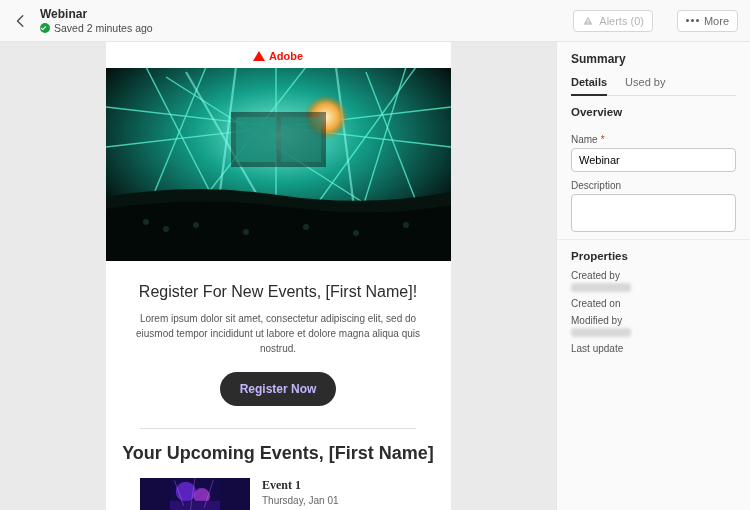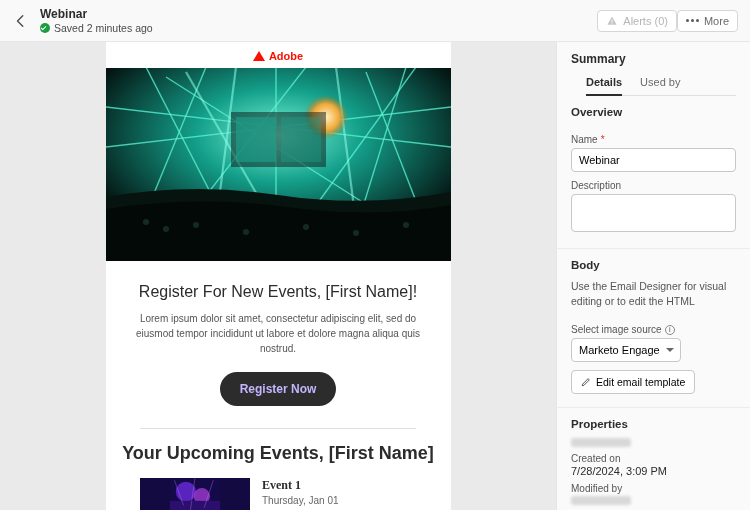--- a/index.html
+++ b/index.html
@@ -12,7 +12,7 @@
 .saved { font-size: 10.5px; color: #4b4b4b; display: flex; align-items: center; gap: 4px; margin-top: 1px; }
 .check { width: 10px; height: 10px; background: #1a9c3f; border-radius: 50%; position: relative; }
 .check::after { content:""; position:absolute; left:2.2px; top:2.2px; width:2px; height:4px; border-right:1.5px solid #fff; border-bottom:1.5px solid #fff; transform: rotate(45deg); }
-.topbtn { border:1px solid #d6d6d6; background:#fff; border-radius:4px; padding:4px 8px; font-size:11px; display:flex; align-items:center; gap:5px; color:#6a6a6a; margin-left:0; cursor:pointer; }
+.topbtn { border:1px solid #d6d6d6; background:#fff; border-radius:4px; padding:4px 8px; font-size:11px; display:flex; align-items:center; gap:5px; color:#6a6a6a; margin-left:24px; cursor:pointer; }
 .topbtn.alerts { color:#b5b5b5; }
 .dots { display:inline-flex; gap:2px; }
 .dots i { width:3px; height:3px; background:#5a5a5a; border-radius:50%; display:block; }

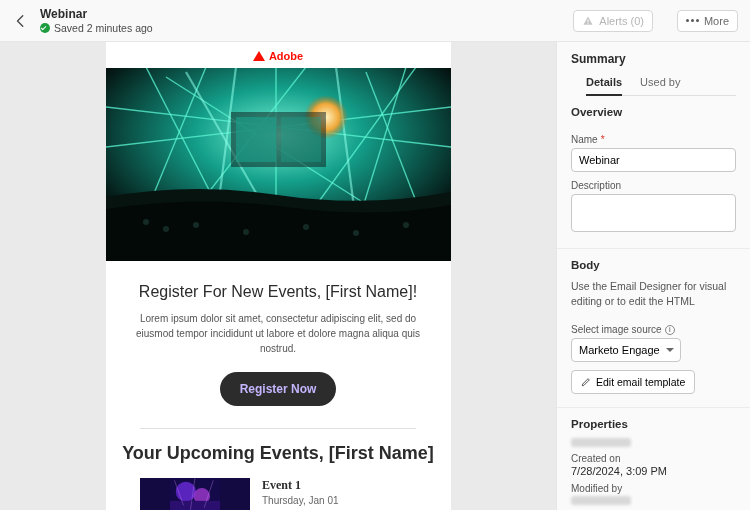--- a/index.html
+++ b/index.html
@@ -42,7 +42,7 @@
 .side { width:194px; border-left:1px solid #e6e6e6; background:#fafafa; overflow:hidden; display:flex; flex-direction:column; }
 .side .pad { padding: 10px 14px 0; }
 .summary { font-weight:700; font-size:12px; }
-.tabs { display:flex; gap:18px; margin-top:10px; border-bottom:1px solid #e0e0e0;margin-left:15px; }
+.tabs { display:flex; gap:18px; margin-top:10px; border-bottom:1px solid #e0e0e0; }
 .tab { font-size:11px; padding-bottom:6px; cursor:pointer; color:#6a6a6a; }
 .tab.active { color:#2c2c2c; font-weight:700; border-bottom:2px solid #2c2c2c; margin-bottom:-1px; }
 .section { padding: 10px 14px 13px; border-bottom:1px solid #ececec; }

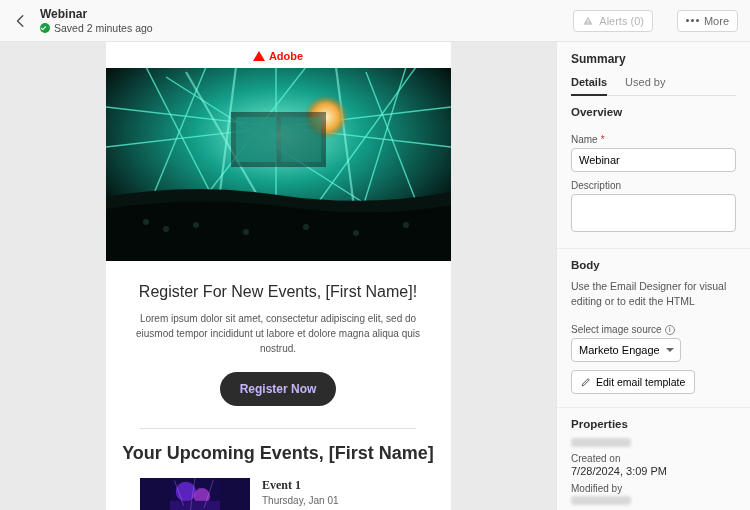--- a/index.html
+++ b/index.html
@@ -45,7 +45,7 @@
 .tabs { display:flex; gap:18px; margin-top:10px; border-bottom:1px solid #e0e0e0; }
 .tab { font-size:11px; padding-bottom:6px; cursor:pointer; color:#6a6a6a; }
 .tab.active { color:#2c2c2c; font-weight:700; border-bottom:2px solid #2c2c2c; margin-bottom:-1px; }
-.section { padding: 10px 14px 13px; border-bottom:1px solid #ececec; }
+.section { padding: 10px 14px 4px; border-bottom:1px solid #ececec; }
 .section h4 { font-size:11.5px; font-weight:700; margin-bottom:8px; }
 .label { font-size:10px; color:#555; display:flex; align-items:center; gap:3px; margin-bottom:3px;margin-top:16px; }
 .req { color:#d73220; }

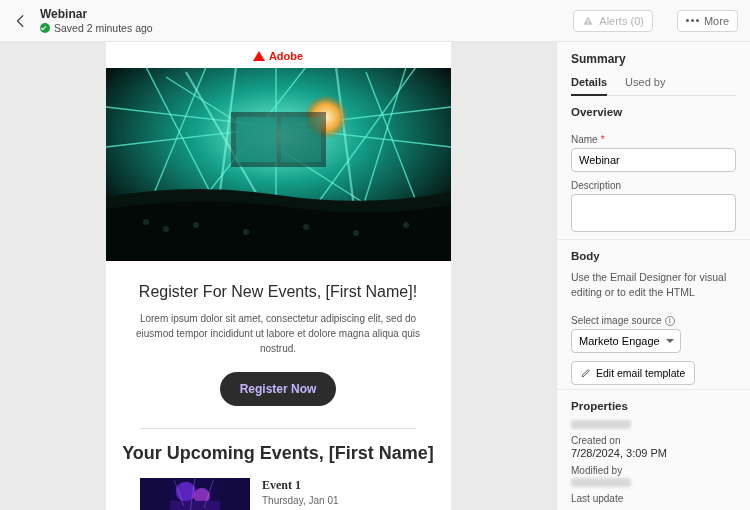--- a/index.html
+++ b/index.html
@@ -202,23 +202,6 @@
       <textarea class="field" style=""></textarea>
     </div>
 
-    <div class="section">
-      <h4>Body</h4>
-      <div class="hint">Use the Email Designer for visual editing or to edit the HTML</div>
-      <div class="label">
-        <span>Select image source</span>
-        <span class="info-icon">i</span>
-      </div>
-      <div class="selwrap">
-        <input class="field" readonly="" value="Marketo Engage" style="">
-      </div>
-      <button class="editbtn">
-        <svg class="pencil" viewBox="0 0 12 12">
-            <path d="M1.5 10.5 L2 8.5 L8.5 2 L10 3.5 L3.5 10 Z" fill="none" stroke="#4a4a4a" stroke-width="1.1"></path>
-          </svg>
-        <span>Edit email template</span>
-      </button>
-    </div>
 
     <div class="section" style="border-bottom:none">
       <h4>Properties</h4>

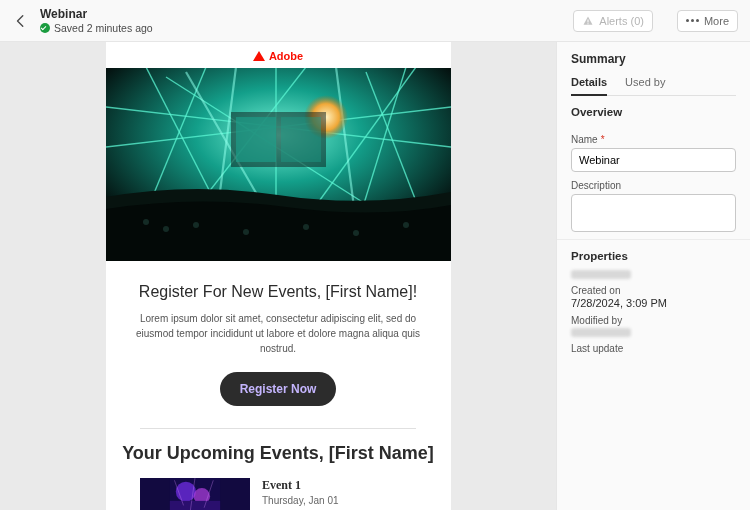--- a/index.html
+++ b/index.html
@@ -205,6 +205,7 @@
 
     <div class="section" style="border-bottom:none">
       <h4>Properties</h4>
+      <div class="plabel">Created by</div>
       <div class="blur"></div>
       <div class="plabel">Created on</div>
       <div class="pval">7/28/2024, 3:09 PM</div>

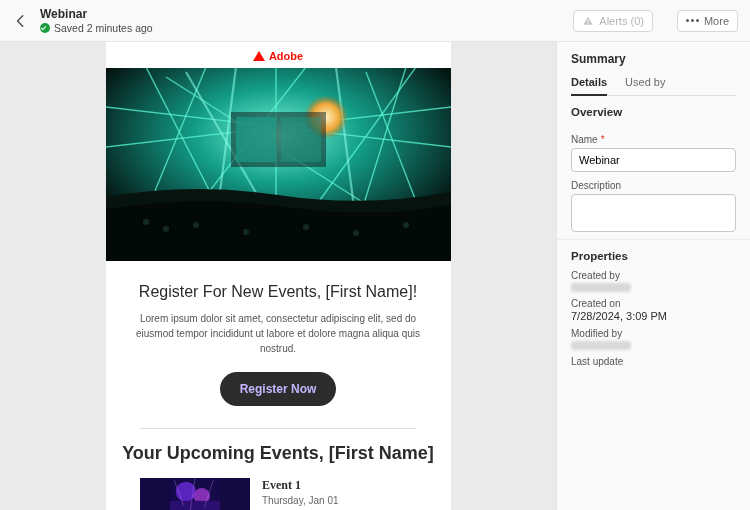--- a/index.html
+++ b/index.html
@@ -208,7 +208,6 @@
       <div class="plabel">Created by</div>
       <div class="blur"></div>
       <div class="plabel">Created on</div>
-      <div class="pval">7/28/2024, 3:09 PM</div>
       <div class="plabel">Modified by</div>
       <div class="blur"></div>
       <div class="plabel">Last update</div>

